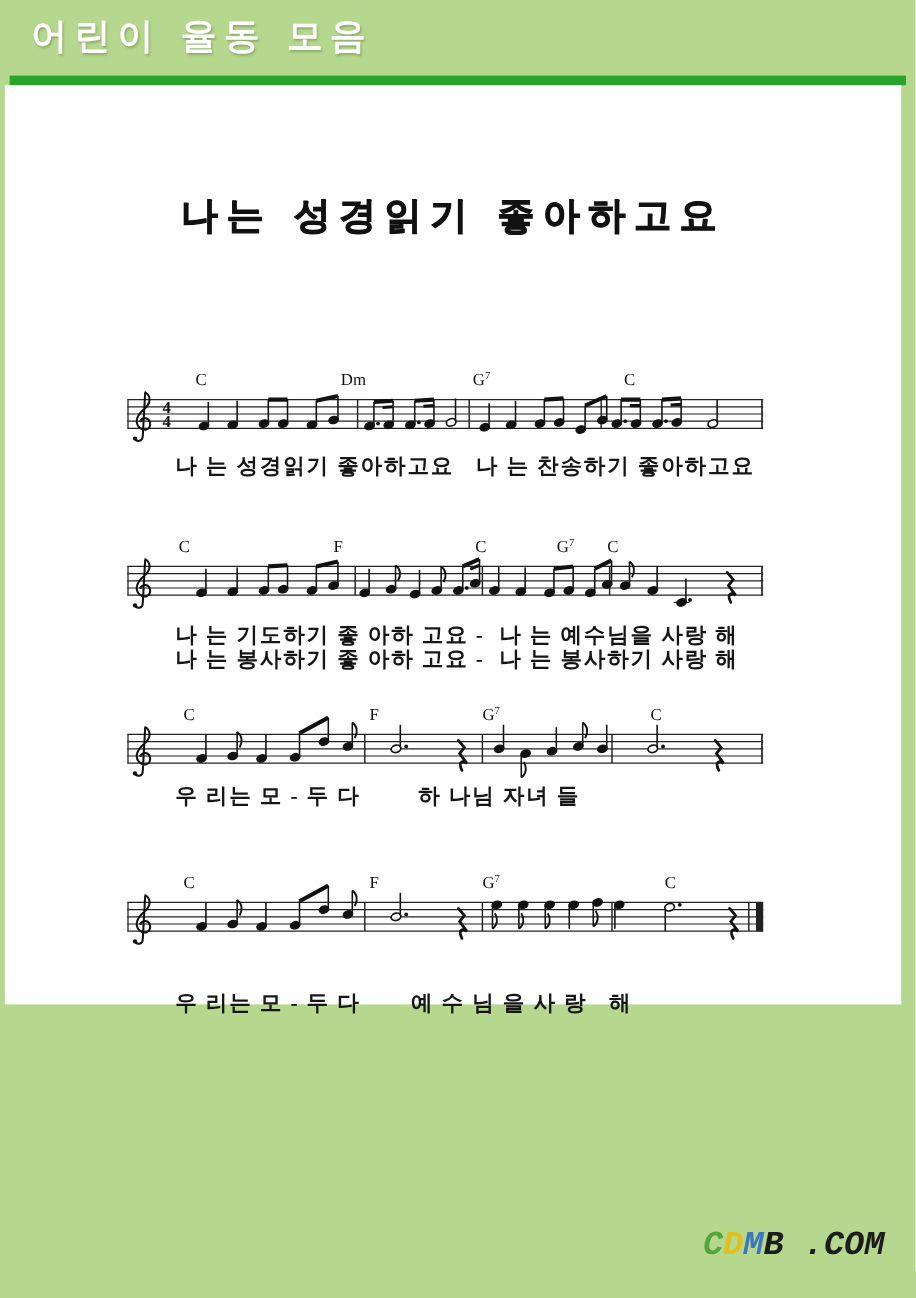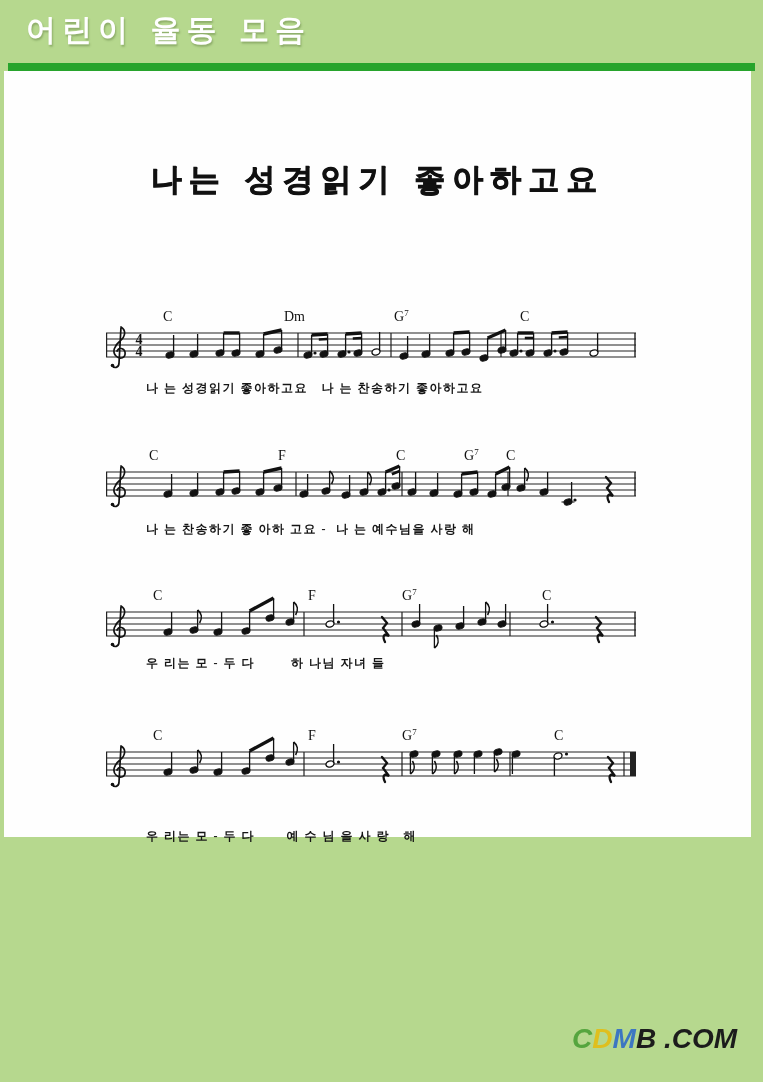--- a/index.html
+++ b/index.html
@@ -30,7 +30,7 @@
   .system{position:absolute;left:102px;width:540px;height:82px;}
   .lyrics-block{position:absolute;left:142px;color:#151515;}
   .lyrics-line{
-    white-space:pre;font-size:12px;line-height:20px;
+    white-space:pre;font-size:18px;line-height:20px;
     font-family:"Liberation Serif", serif;font-weight:600;letter-spacing:1.5px;
   }
   .logo{

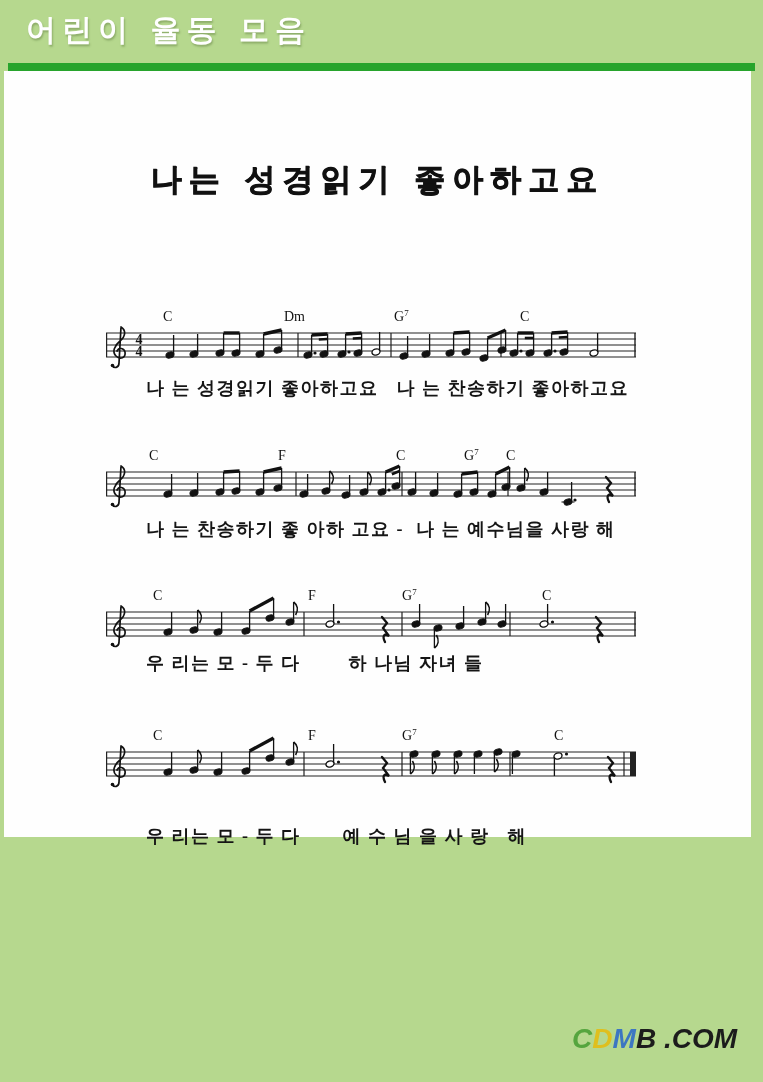--- a/index.html
+++ b/index.html
@@ -321,6 +321,7 @@
         <div class="lyrics-line">나 는 성경읽기 좋아하고요   나 는 찬송하기 좋아하고요</div>
       </div>
       <div class="lyrics-block" style="top: 448px;">
+        <div class="lyrics-line">나 는 기도하기 좋 아하 고요 -  나 는 예수님을 사랑 해</div>
         <div class="lyrics-line">나 는 찬송하기 좋 아하 고요 -  나 는 예수님을 사랑 해</div>
       </div>
       <div class="lyrics-block" style="top: 582px;">

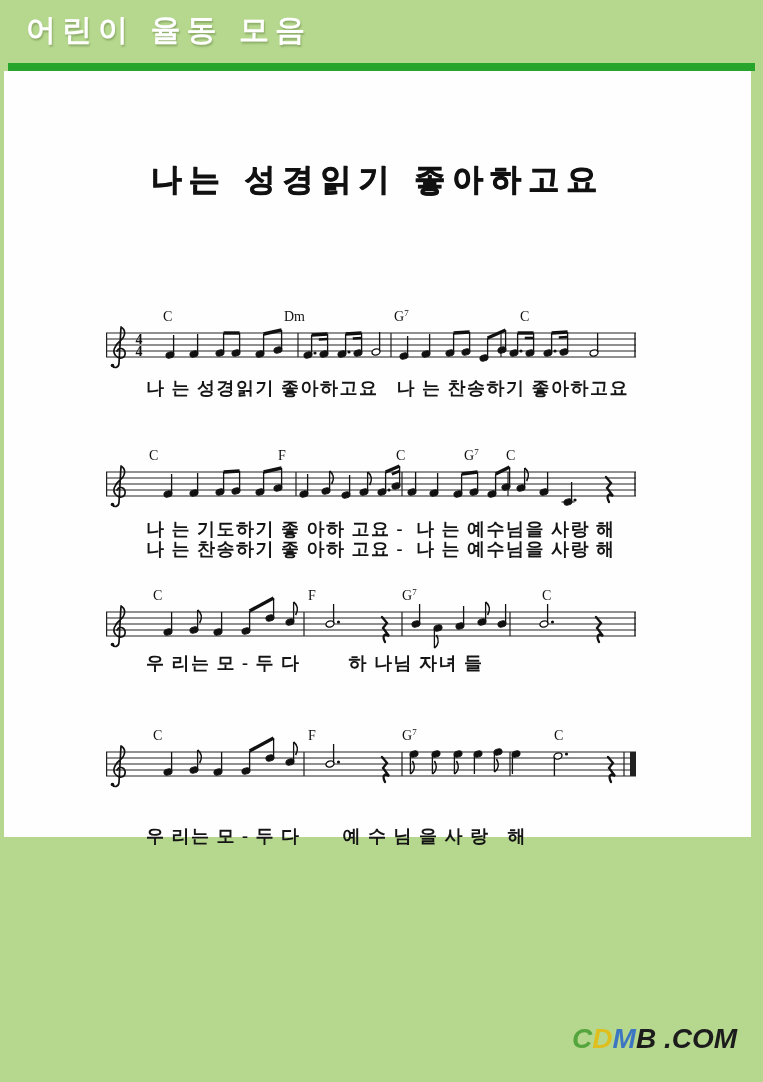--- a/index.html
+++ b/index.html
@@ -322,7 +322,7 @@
       </div>
       <div class="lyrics-block" style="top: 448px;">
         <div class="lyrics-line">나 는 기도하기 좋 아하 고요 -  나 는 예수님을 사랑 해</div>
-        <div class="lyrics-line">나 는 찬송하기 좋 아하 고요 -  나 는 예수님을 사랑 해</div>
+        <div class="lyrics-line">나 는 봉사하기 좋 아하 고요 -  나 는 봉사하기 사랑 해</div>
       </div>
       <div class="lyrics-block" style="top: 582px;">
         <div class="lyrics-line">우 리는 모 - 두 다        하 나님 자녀 들</div>

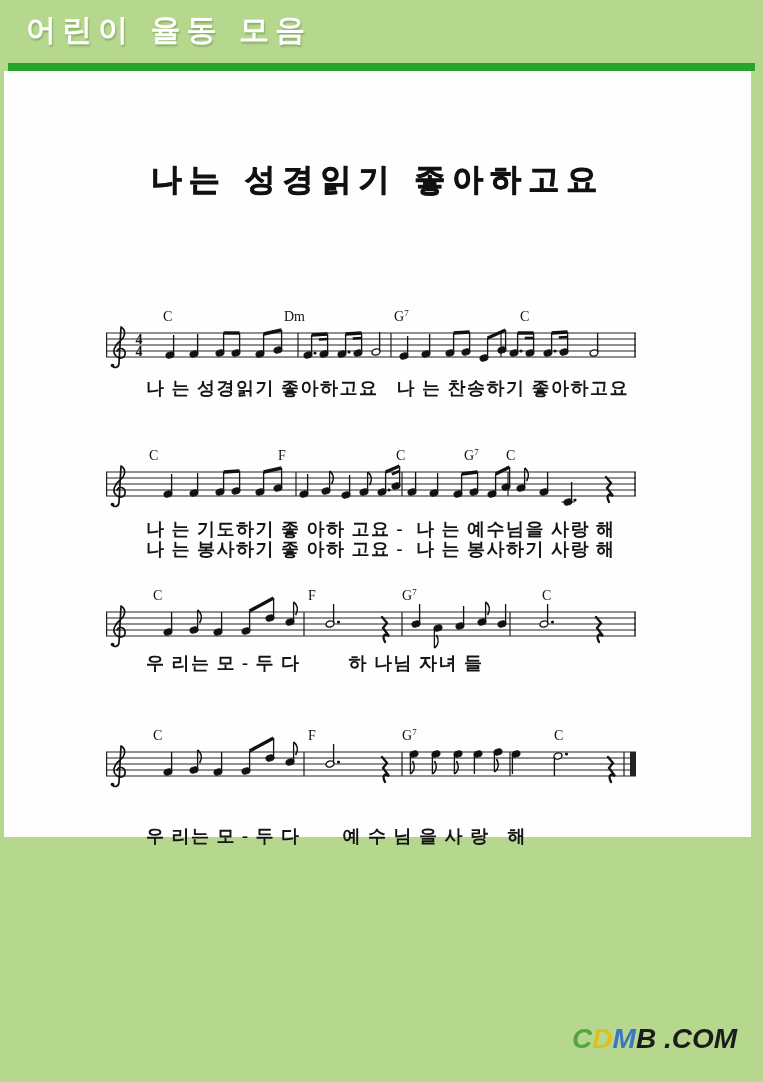--- a/index.html
+++ b/index.html
@@ -36,7 +36,7 @@
   .logo{
     position:absolute;right:14px;top:952px;
     font-style:italic;font-weight:bold;font-size:28px;letter-spacing:0px;
-    font-family:Liberation Sans, sans-serif;cursor:pointer;
+    font-family:Liberation Mono, monospace;cursor:pointer;
   }
   svg text.chord{font-family:"Liberation Serif", serif;font-size:14px;fill:#111;}
   svg text.tsig{font-family:"Liberation Serif", serif;font-size:14px;font-weight:bold;fill:#111;}

